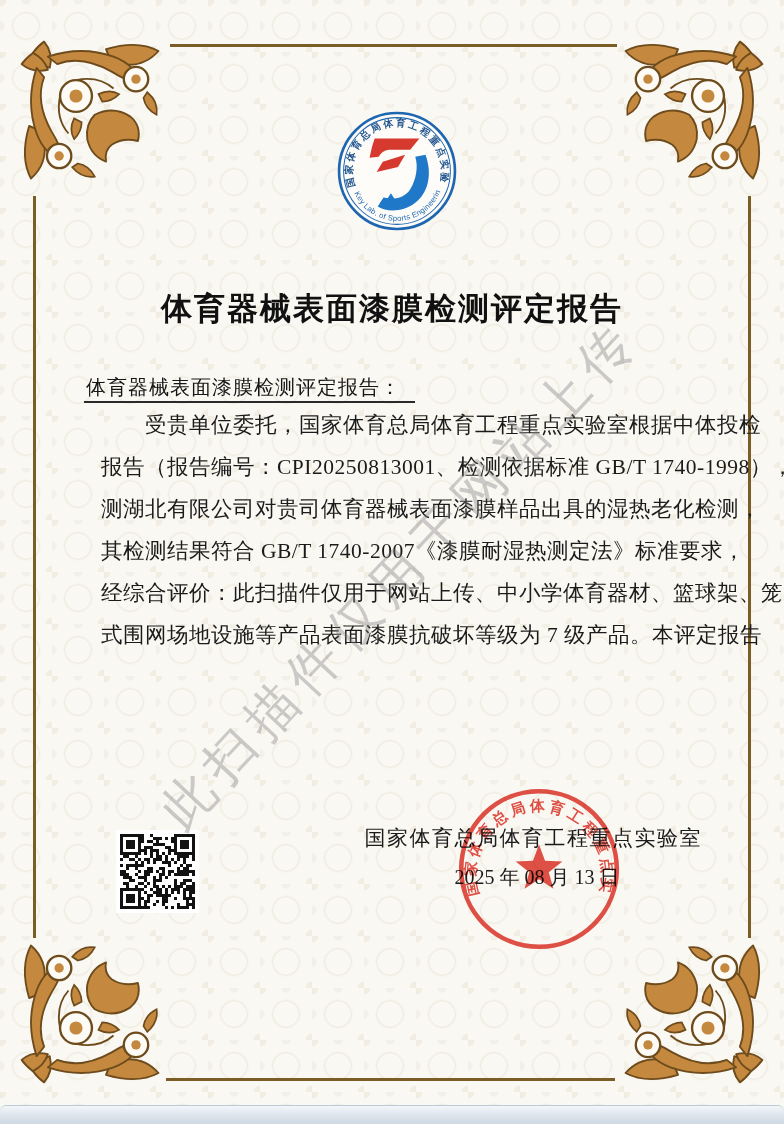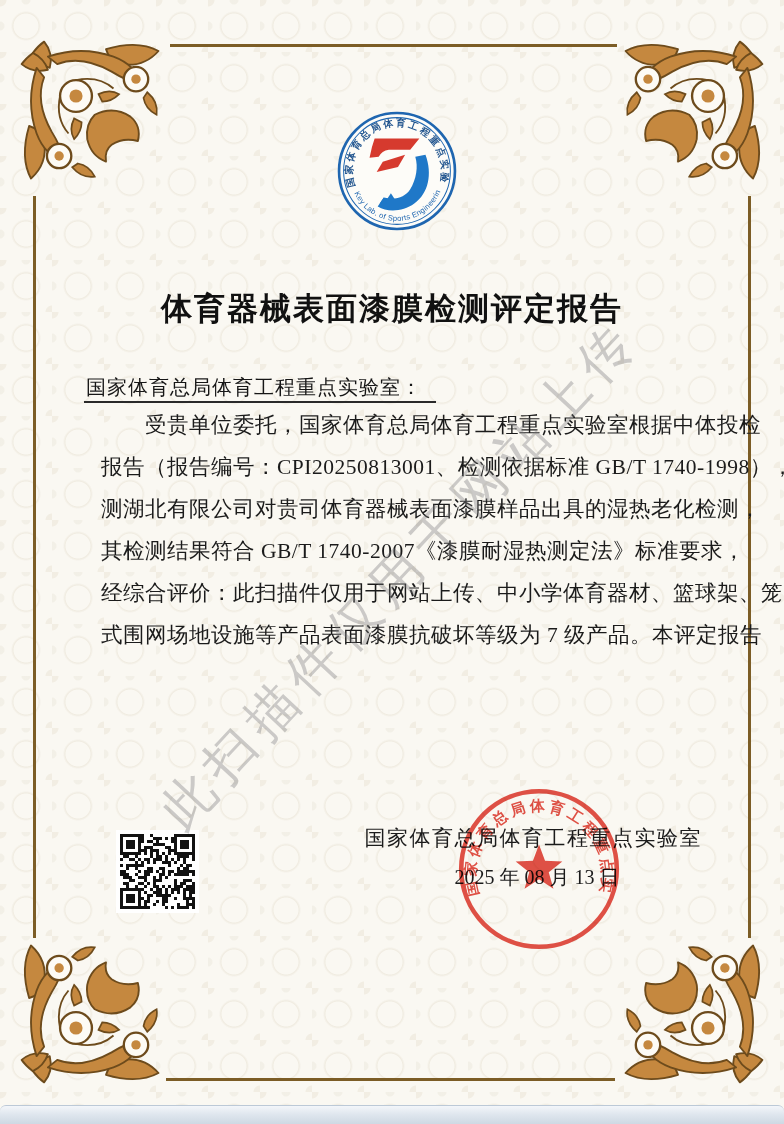--- a/index.html
+++ b/index.html
@@ -148,7 +148,7 @@
   <div class="title">体育器械表面漆膜检测评定报告</div>
 
   <div class="addressee">
-    <span>国家体育总局体育工程重点实验室：</span>
+    <span>体育器械表面漆膜检测评定报告：</span>
   </div>
 
   <div class="body-block">

